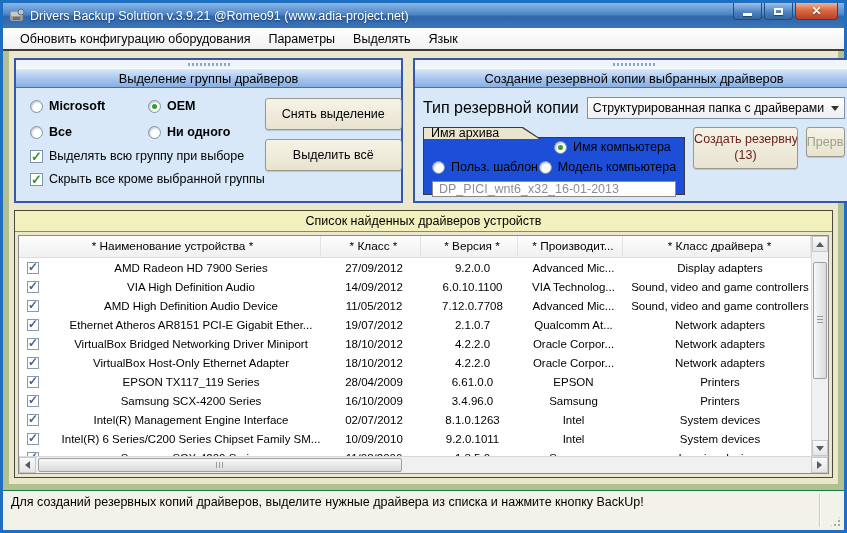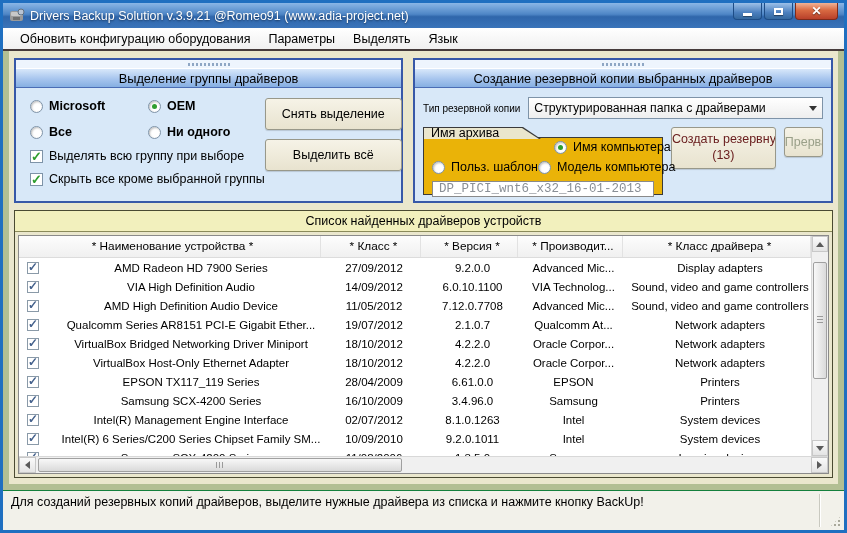--- a/index.html
+++ b/index.html
@@ -65,7 +65,7 @@
   
   .bak-body { flex:1; display:flex; flex-direction:column; padding:6px 8px 6px 8px; min-height:0; }
   .type-row { display:flex; align-items:center; gap:8px; margin:3px 0 8px 0; }
-  .type-label { font-size:10px; white-space:nowrap; }
+  .type-label { font-size:16px; white-space:nowrap; }
   .dropdown { flex:1; height:22px; border:1px solid #7e93a8; background:linear-gradient(#ffffff,#eeeeee);
               display:flex; align-items:center; padding:0 20px 0 5px; font-size:12.3px; position:relative; white-space:nowrap; overflow:hidden; }
   .dd-arrow { position:absolute; right:5px; top:8px; width:0; height:0;

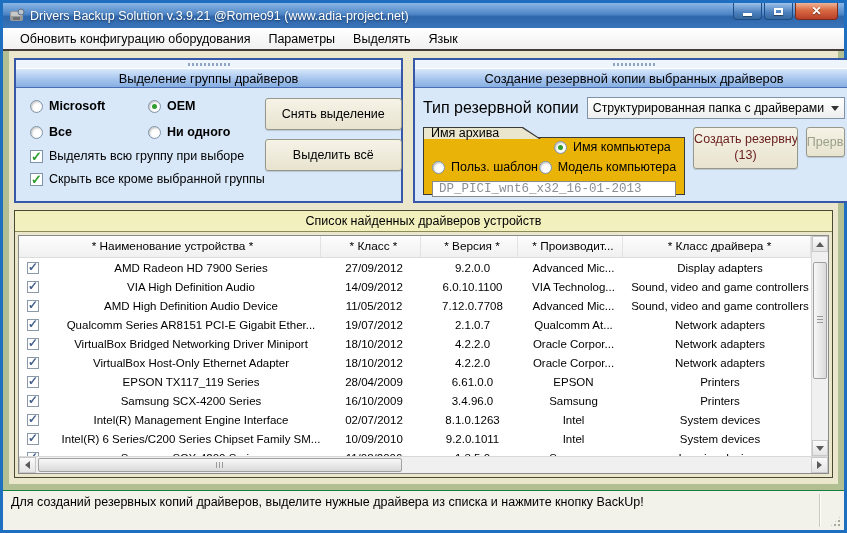--- a/index.html
+++ b/index.html
@@ -72,7 +72,7 @@
               border-left:4px solid transparent; border-right:4px solid transparent; border-top:5px solid #333; }
   .bak-main { flex:1; display:flex; gap:8px; min-height:0; }
   .archive-wrap { flex:1; position:relative; margin-top:10px; }
-  .archive-box { position:absolute; inset:0; border:1px solid #3a3a3a; background:#eab308; padding:2px 8px 6px 8px;
+  .archive-box { position:absolute; inset:0; border:1px solid #3a3a3a; background:#1d4ed8; padding:2px 8px 6px 8px;
                  display:flex; flex-direction:column; }
   .tab-outer { position:absolute; top:-11px; left:-1px; width:118px; height:12px; background:#3a3a3a;
                clip-path:polygon(0 0,100px 0,118px 100%,0 100%); }

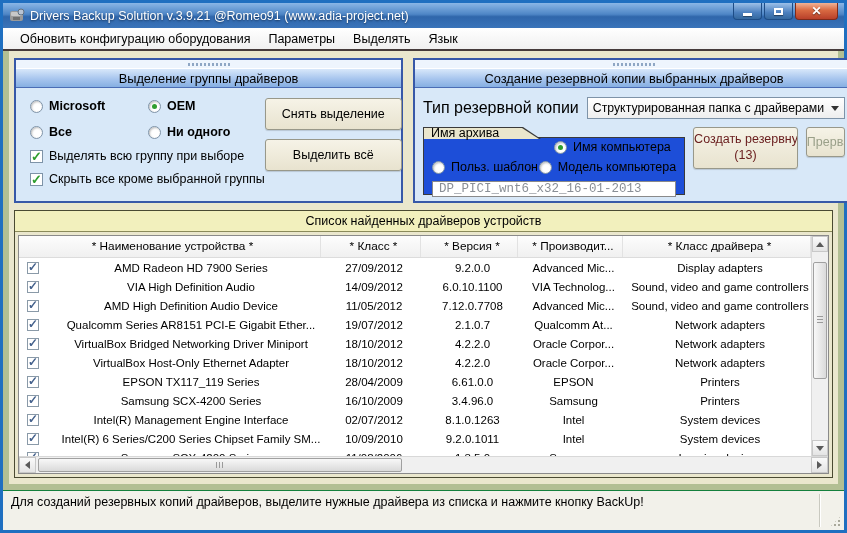--- a/index.html
+++ b/index.html
@@ -83,7 +83,7 @@
   .arc-row2 { display:flex; margin-top:6px; height:16px; align-items:center; }
   .arc-row2 .opt:first-child { width:122px; }
   .arc-input { margin-top:7px; height:25px; border:1px solid #8a8a8a; background:#fff; color:#8a8f96;
-               font-size:12.5px; font-family:Liberation Mono, monospace; padding:0 6px; width:100%; }
+               font-size:12.5px; font-family:Liberation Sans, sans-serif; padding:0 6px; width:100%; }
   .bak-buttons { width:152px; flex:0 0 152px; display:flex; flex-direction:row; gap:8px; }
   .btn-create { height:42px; color:#6b2020; line-height:1.25; }
   .btn-abort { height:30px; color:#9aa089; }

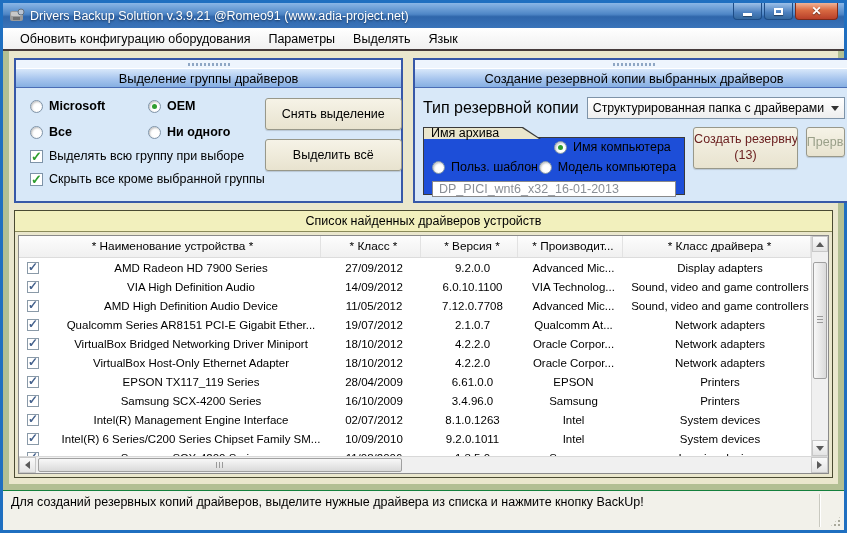--- a/index.html
+++ b/index.html
@@ -331,7 +331,7 @@
                       <span class="cell ccheck">
                         <span class="row-check"></span>
                       </span>
-                      <span class="cell cname">Qualcomm Series AR8151 PCI-E Gigabit Ether...</span>
+                      <span class="cell cname">Ethernet Atheros AR8151 PCI-E Gigabit Ether...</span>
                       <span class="cell">19/07/2012</span>
                       <span class="cell">2.1.0.7</span>
                       <span class="cell">Qualcomm At...</span>

